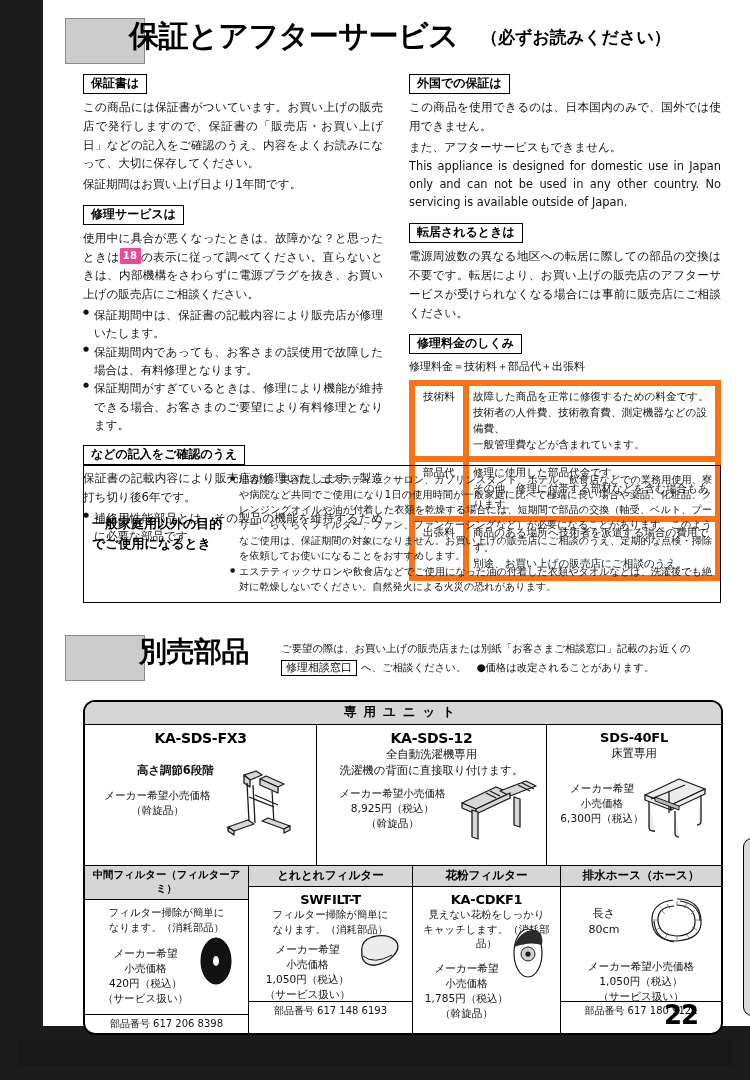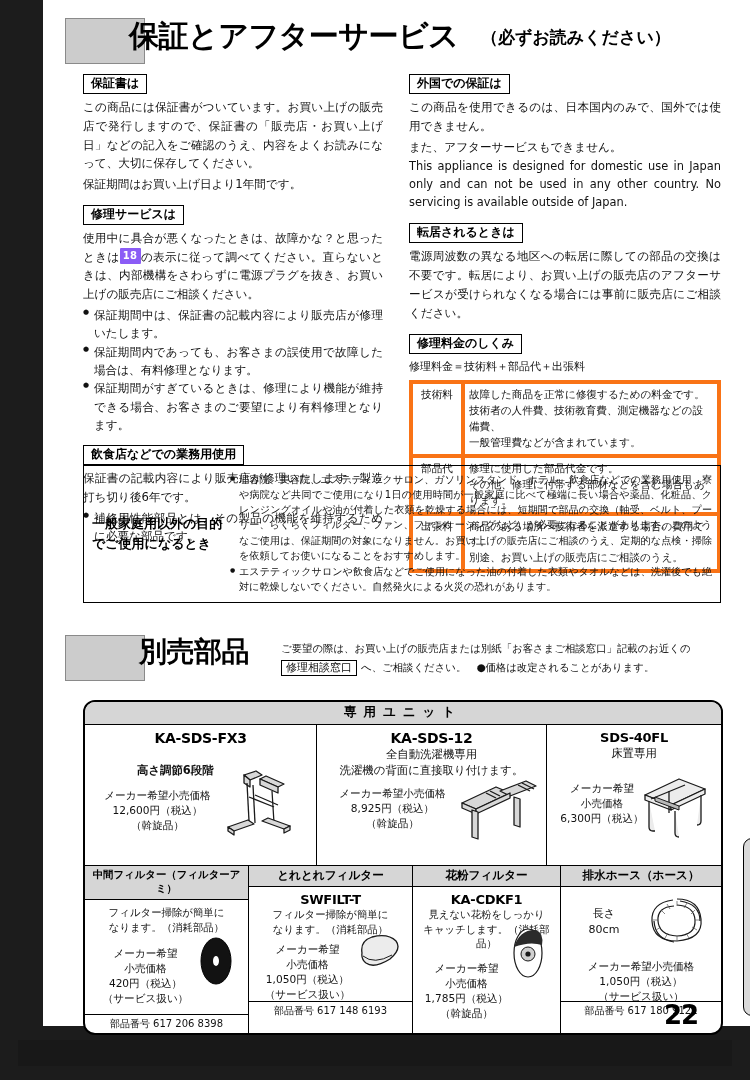--- a/index.html
+++ b/index.html
@@ -53,7 +53,7 @@
     content:"\25CF";position:absolute;left:0;top:0;font-size:7px;line-height:1.9;
   }
   .pgref{
-    display:inline-block;background:#8b5cf6;color:#fff;font-weight:bold;
+    display:inline-block;background:#ec4899;color:#fff;font-weight:bold;
     font-size:10px;padding:0px 3px;border-radius:1px;vertical-align:2px;
     letter-spacing:0.5px;
   }

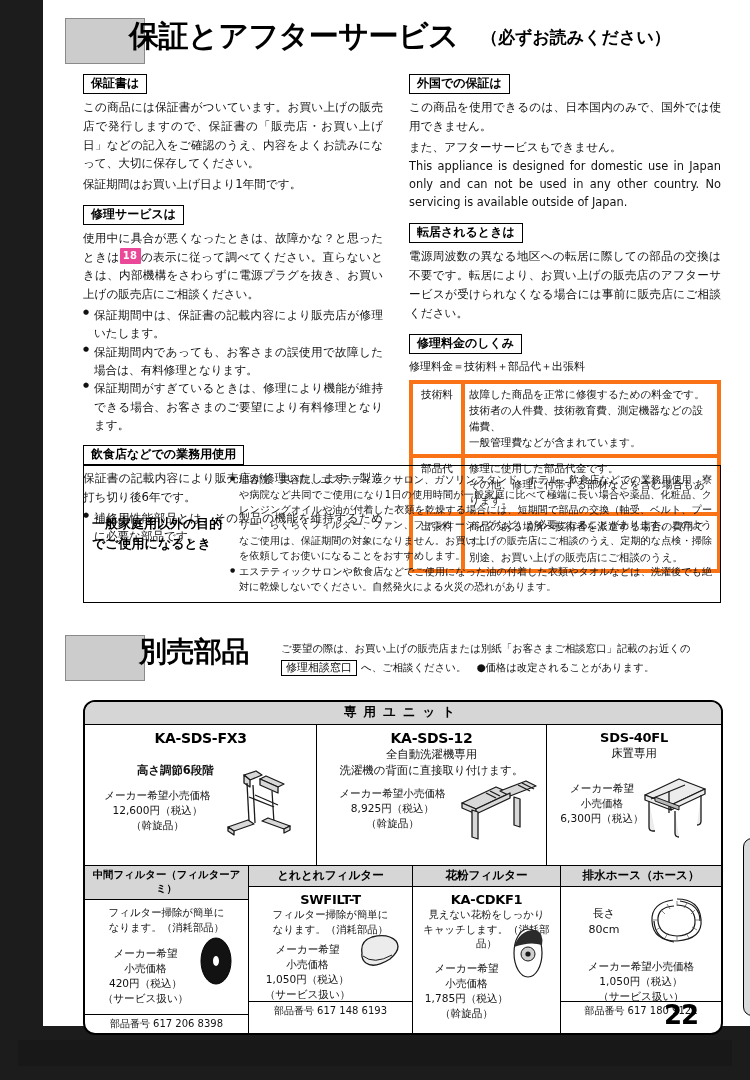--- a/index.html
+++ b/index.html
@@ -66,7 +66,7 @@
   
   table.fee{border-collapse:collapse;width:312px;margin-top:4px;}
   table.fee td{
-    border:4px solid #f97316;font-size:10.6px;line-height:1.5;
+    border:6px solid #f97316;font-size:10.6px;line-height:1.5;
     padding:3px 4px;vertical-align:top;color:#111;
   }
   table.fee td.k{width:44px;text-align:center;white-space:nowrap;padding:3px 2px;}

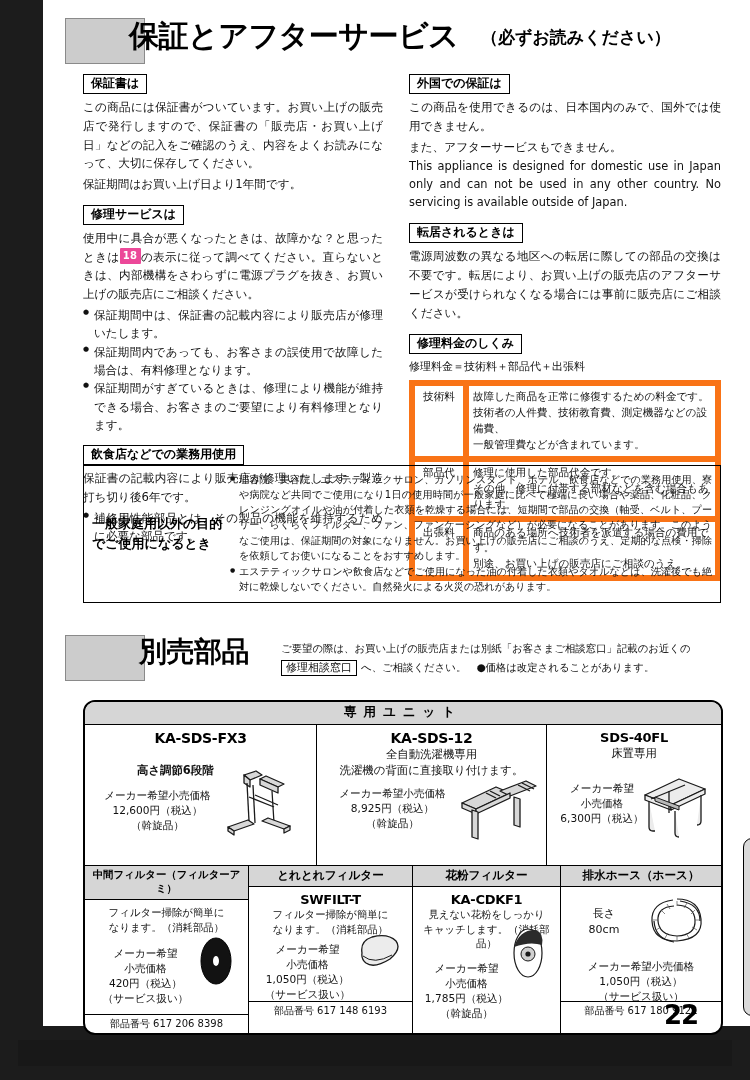--- a/index.html
+++ b/index.html
@@ -169,7 +169,7 @@
       </div>
 
       <div style="margin-top:9px;">
-        <div class="hbox">飲食店などでの業務用使用</div>
+        <div class="hbox">などの記入をご確認のうえ</div>
         <p class="body">保証書の記載内容により販売店が修理いたします、製造打ち切り後6年です。</p>
         <ul class="blt">
           <li>補修用性能部品とは、その製品の機能を維持するために必要な部品です。</li>

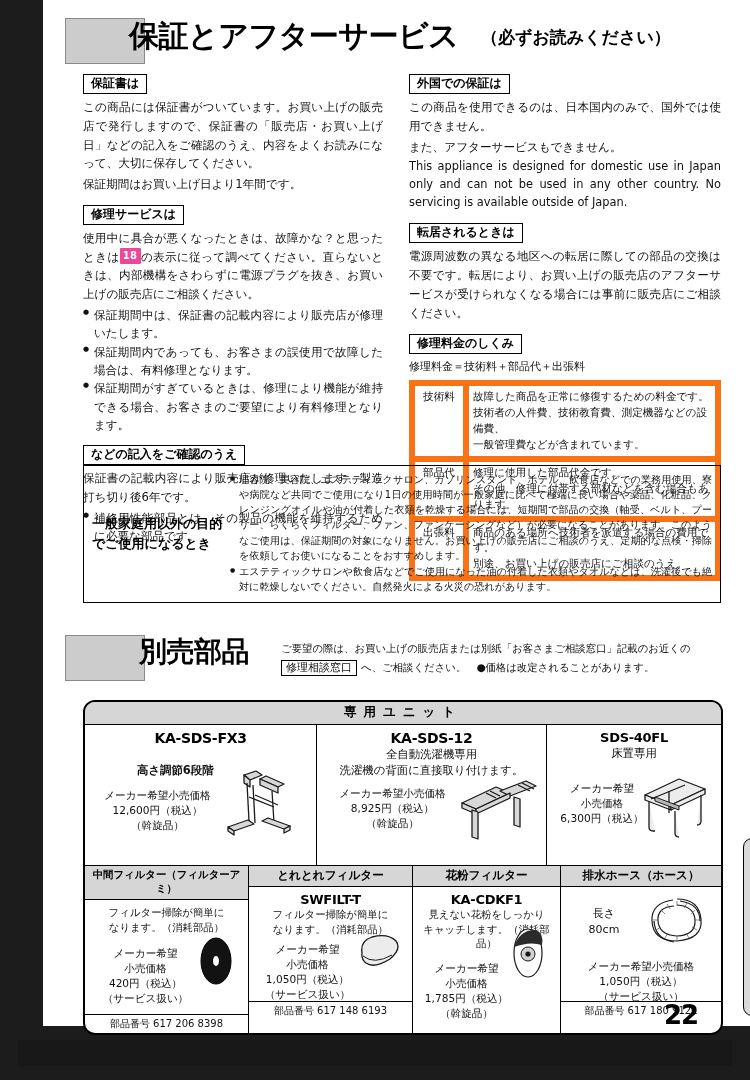--- a/index.html
+++ b/index.html
@@ -257,7 +257,6 @@
           <div class="model">KA-SDS-FX3</div>
           <div class="desc" style="margin-top:16px;text-align:left;padding-left:46px;font-weight:bold;">高さ調節6段階</div>
           <div class="price" style="margin-top:10px;padding-right:86px;">メーカー希望小売価格</div>
-          <div class="price" style="padding-right:86px;">12,600円（税込）</div>
           <div class="price" style="padding-right:86px;">（斡旋品）</div>
         </div>
         <svg class="illus" style="right:18px;top:42px;" width="84" height="72" viewBox="0 0 84 72">

